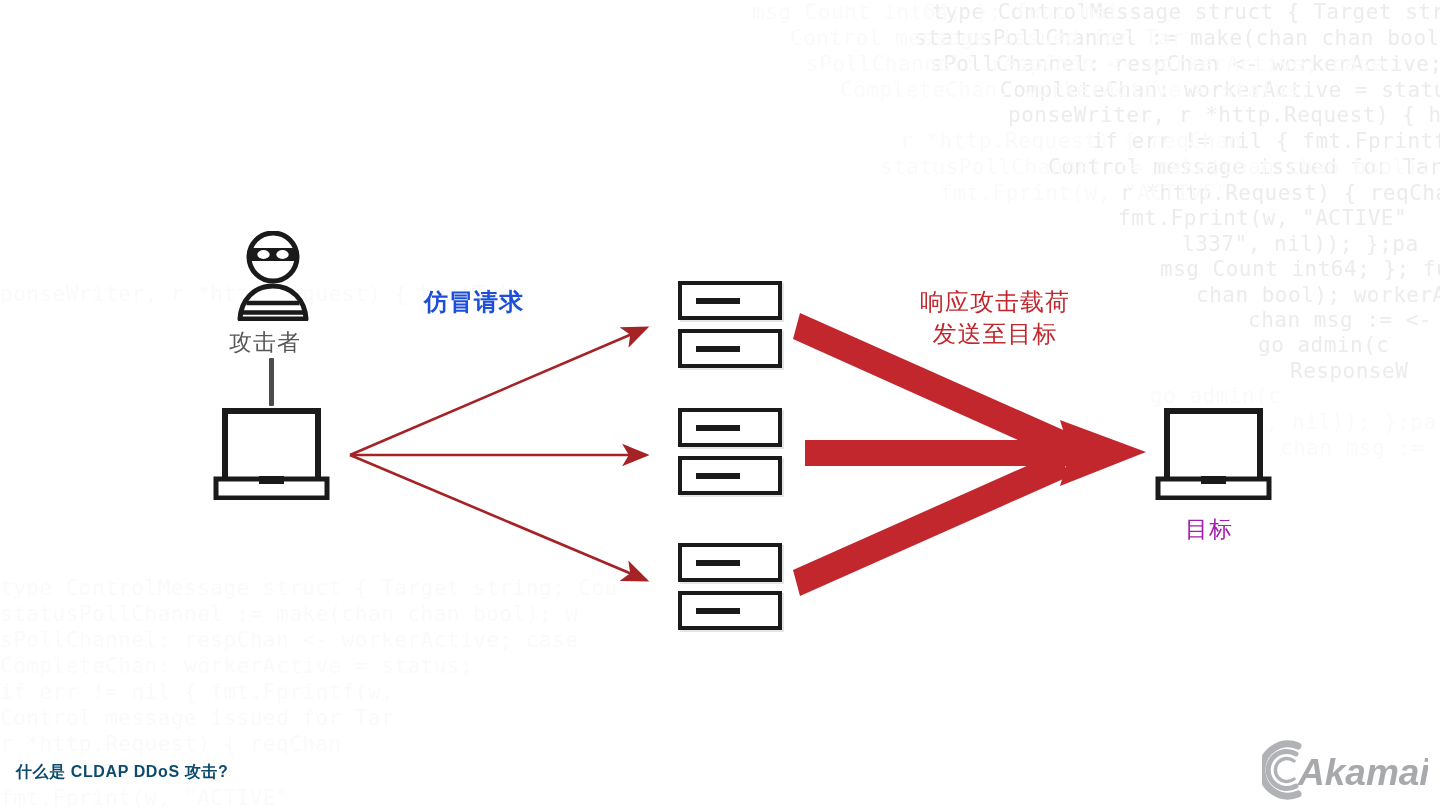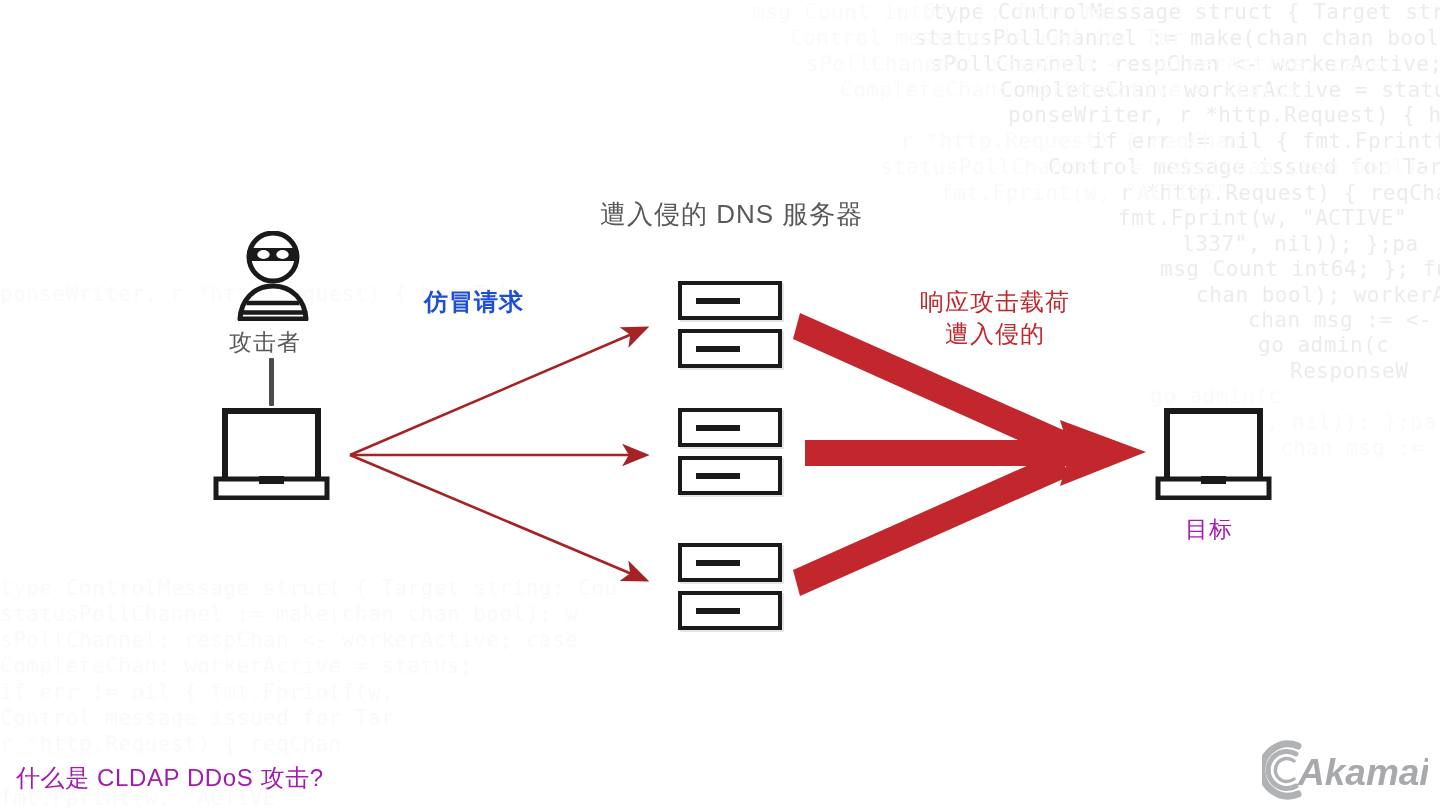--- a/index.html
+++ b/index.html
@@ -292,7 +292,6 @@
     <rect x="46" y="68" width="25" height="8" fill="#1a1a1a"></rect>
   </svg>
 
-  <div class="lbl" id="dns-title">遭入侵的 DNS 服务器</div>
 
   <div class="lbl" id="attacker-label">攻击者</div>
 

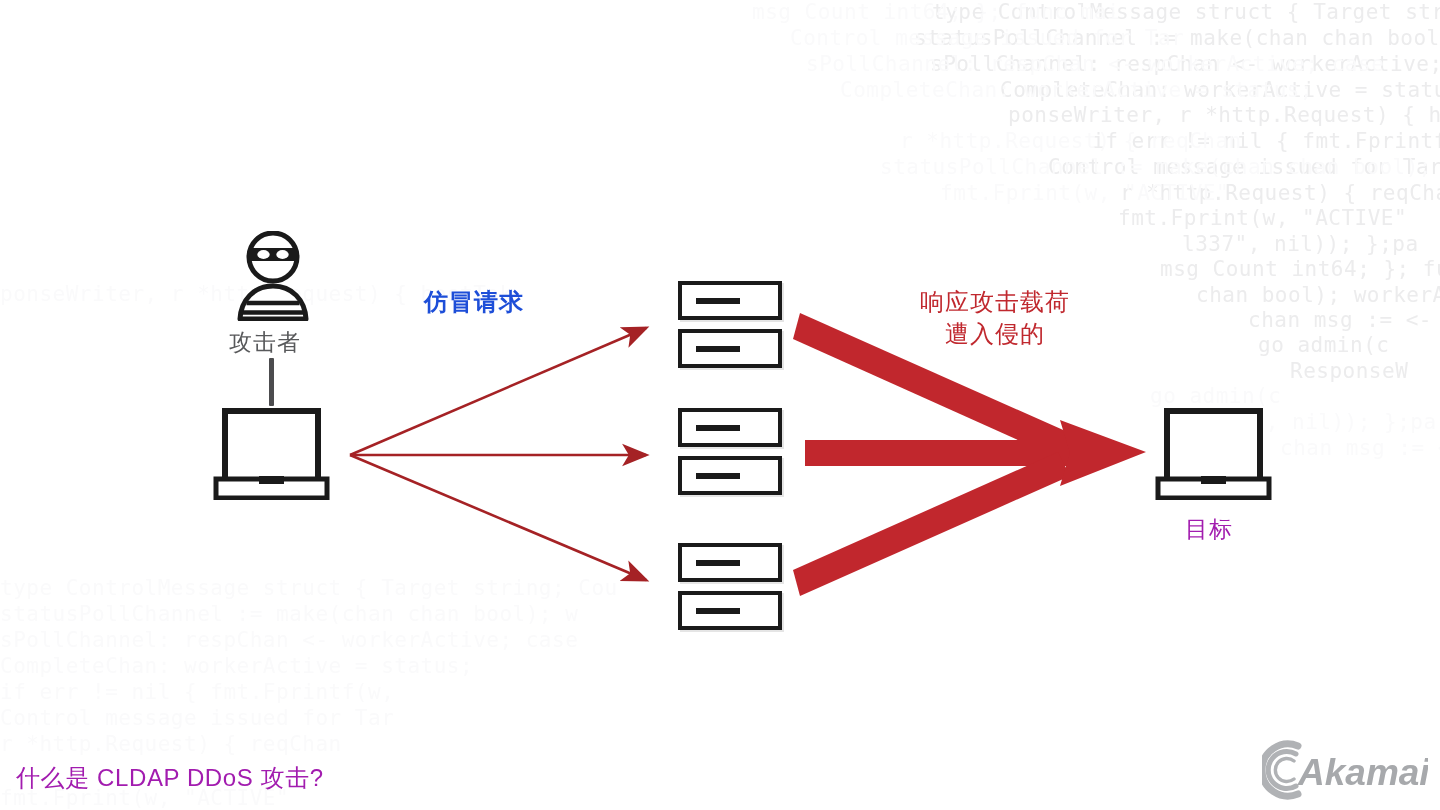--- a/index.html
+++ b/index.html
@@ -301,7 +301,7 @@
 
   <div class="lbl" id="payload-label">
     <div>响应攻击载荷</div>
-    <div>遭入侵的</div>
+    <div>发送至目标</div>
   </div>
 
   <div class="lbl" id="caption">什么是 CLDAP DDoS 攻击?</div>

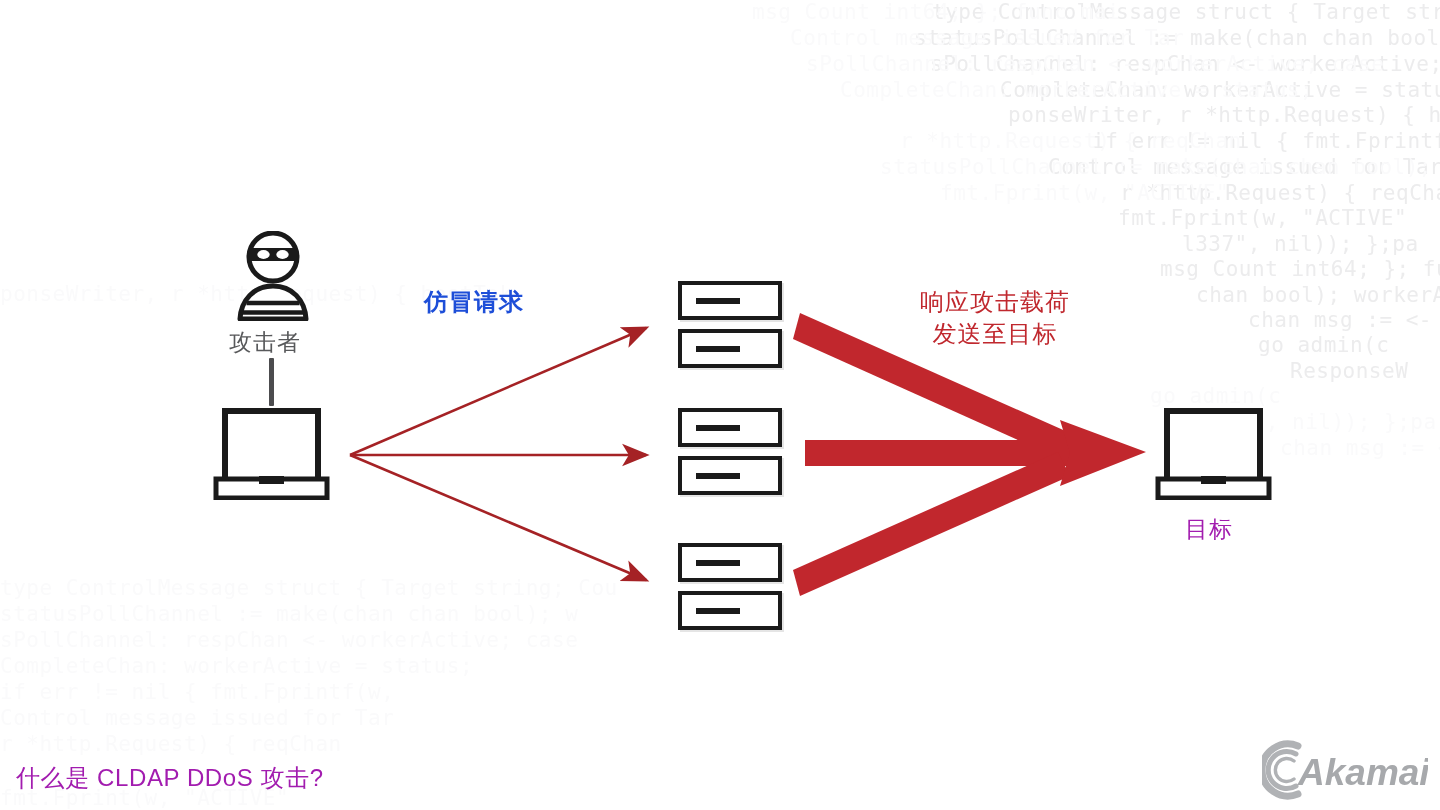--- a/index.html
+++ b/index.html
@@ -91,9 +91,10 @@
   #caption {
     left: 16px;
     top: 762px;
-    font-size: 24px;
-    color: #a21caf;
+    font-size: 16px;
+    color: #0c4a6e;
     letter-spacing: 0.6px;
+    font-weight: bold;
   }
 
   

